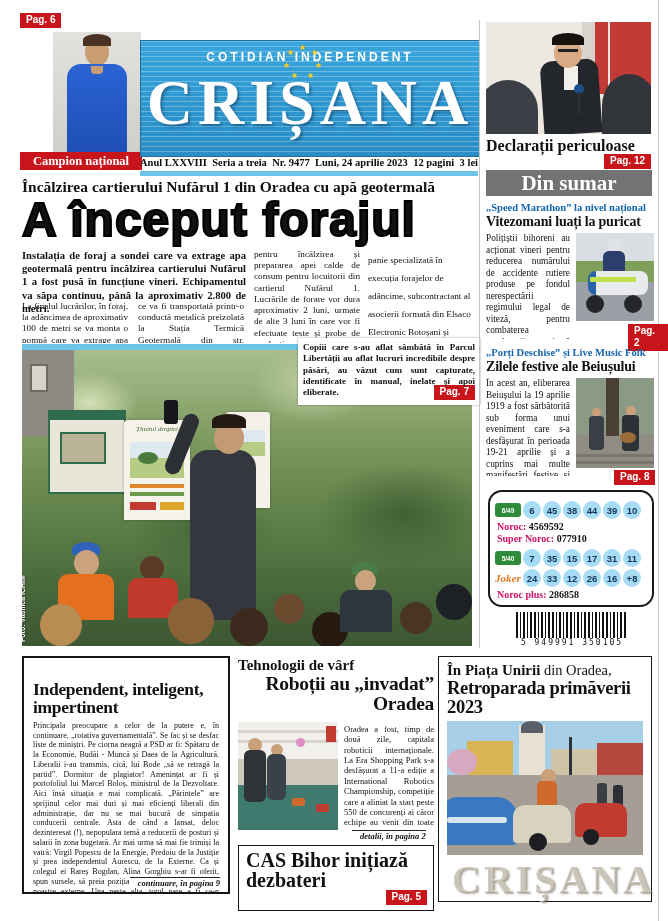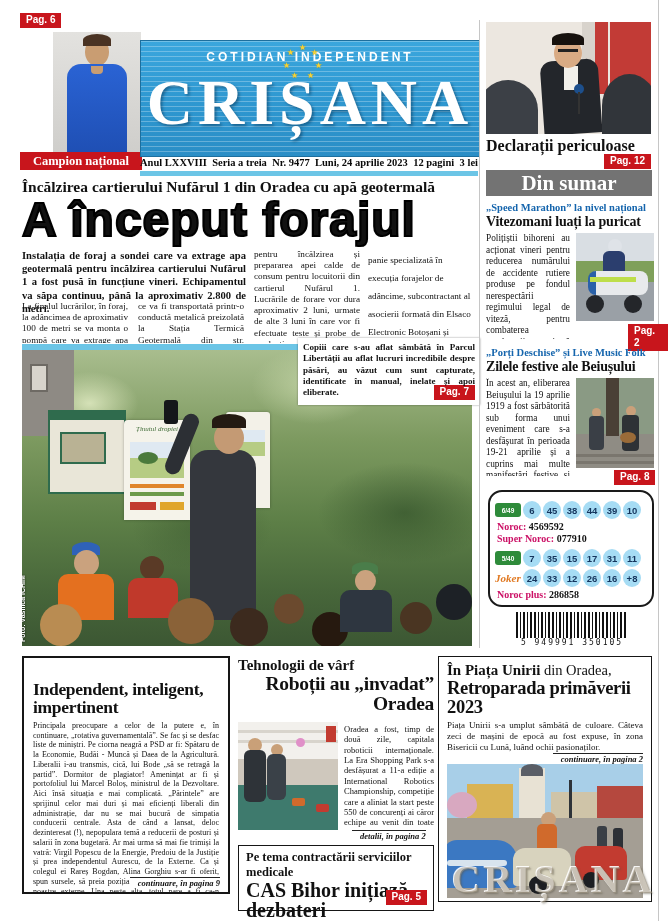--- a/index.html
+++ b/index.html
@@ -301,10 +301,6 @@
   <div class="abs box" style="left:438px;top:656px;width:214px;height:246px;padding:5px 8px;box-sizing:border-box;border-width:1.5px;">
     <div class="retro-kicker"><b>În Piața Unirii</b><span> din Oradea,</span></div>
     <div class="retro-head">Retroparada primăverii 2023</div>
-    <div class="retro-body" style="margin-top:3px;">
-      <span>Piața Unirii s-a umplut sâmbătă de culoare. Câteva zeci de mașini de epocă au fost expuse, în zona Bisericii cu Lună, luând ochii pasionaților.</span>
-      <span class="cont" style="float:right;">continuare, în pagina 2</span>
-    </div>
 
     <div class="ph" style="position:relative;margin-top:4px;width:196px;height:134px;background:#a8cfe8;">
       <div class="abs" style="left:20px;top:20px;width:46px;height:34px;background:#d9b354;"></div>

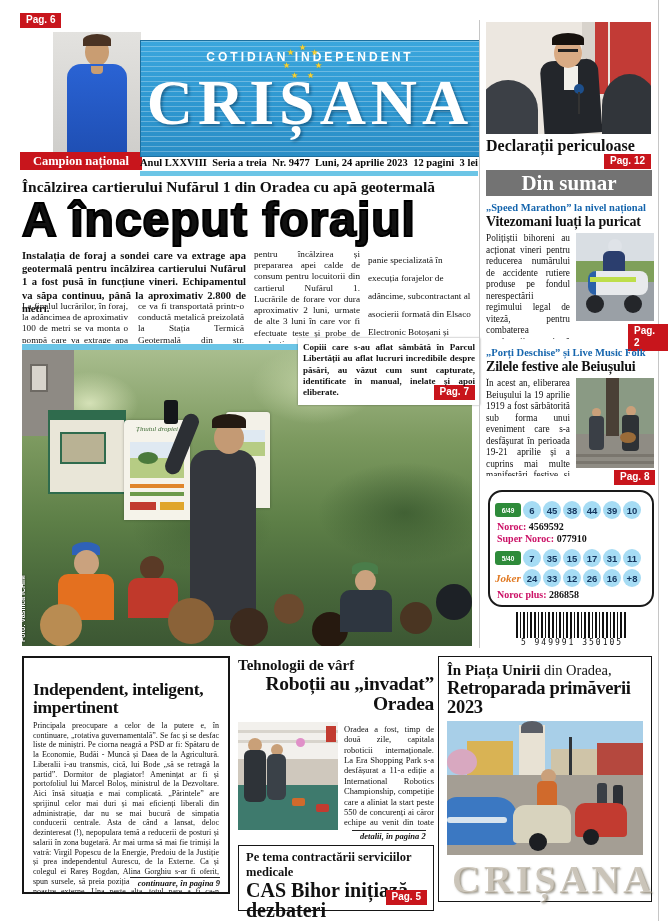--- a/index.html
+++ b/index.html
@@ -293,7 +293,6 @@
   <span class="abs cont" style="left:352px;top:830px;">detalii, în pagina 2</span>
 
   <div class="abs box" style="left:238px;top:845px;width:196px;height:66px;padding:4px 7px;box-sizing:border-box;border-width:1.5px;">
-    <div class="cas-kicker">Pe tema contractării serviciilor medicale</div>
     <div class="cas-head">CAS Bihor inițiază dezbateri</div>
     <span class="ptag abs" style="right:6px;bottom:5px;">Pag. 5</span>
   </div>

